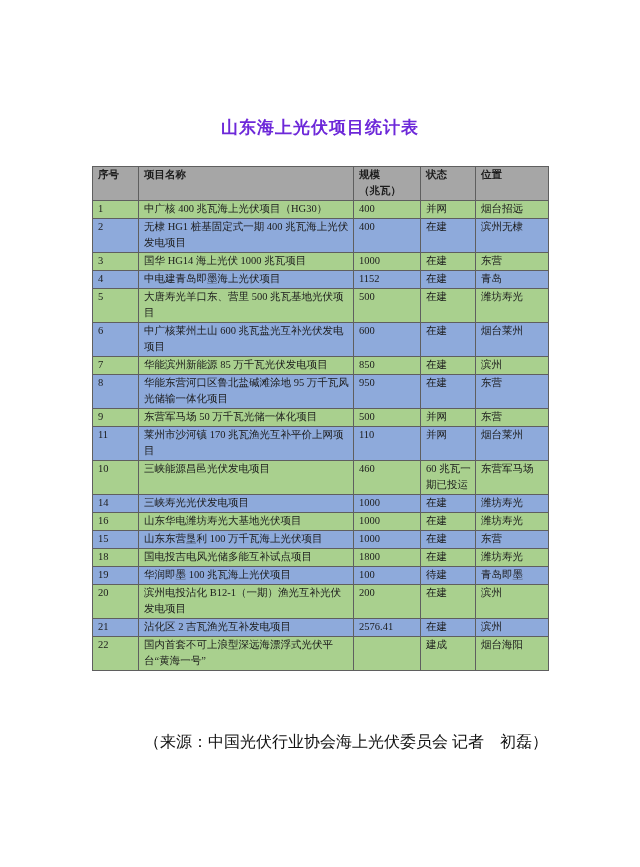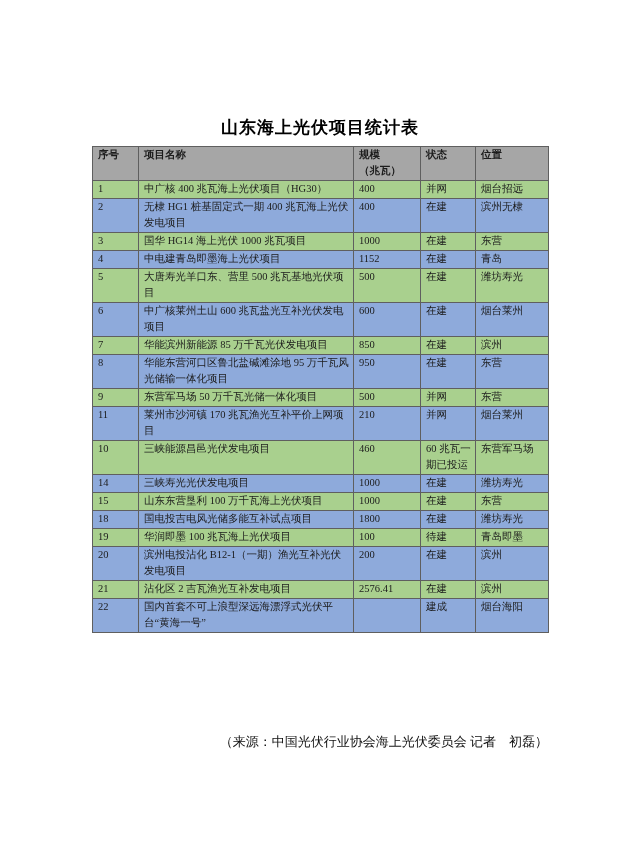--- a/index.html
+++ b/index.html
@@ -25,7 +25,7 @@
     font-size: 17px;
     line-height: 24px;
     font-weight: bold;
-    color: #000000;
+    color: #6d28d9;
     letter-spacing: 1px;
   }
   .table-wrap {

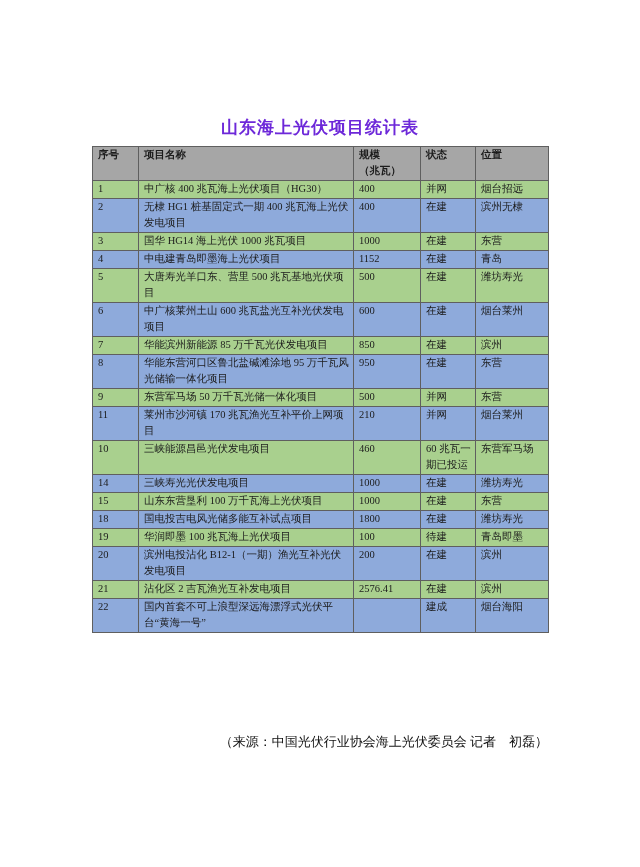--- a/index.html
+++ b/index.html
@@ -38,6 +38,7 @@
     border-collapse: collapse;
     table-layout: fixed;
     width: 456px;
+    margin-top: 20px;
   }
   table.projects th,
   table.projects td {

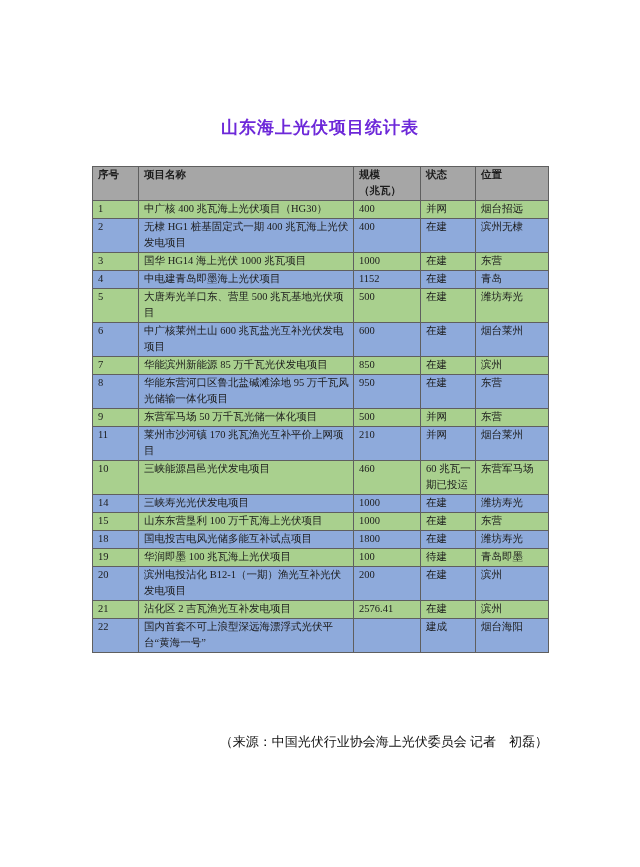--- a/index.html
+++ b/index.html
@@ -168,7 +168,7 @@
           <tr>
       <td>11</td>
       <td>莱州市沙河镇 170 兆瓦渔光互补平价上网项目</td>
-      <td>210</td>
+      <td>110</td>
       <td>并网</td>
       <td>烟台莱州</td>
     </tr>

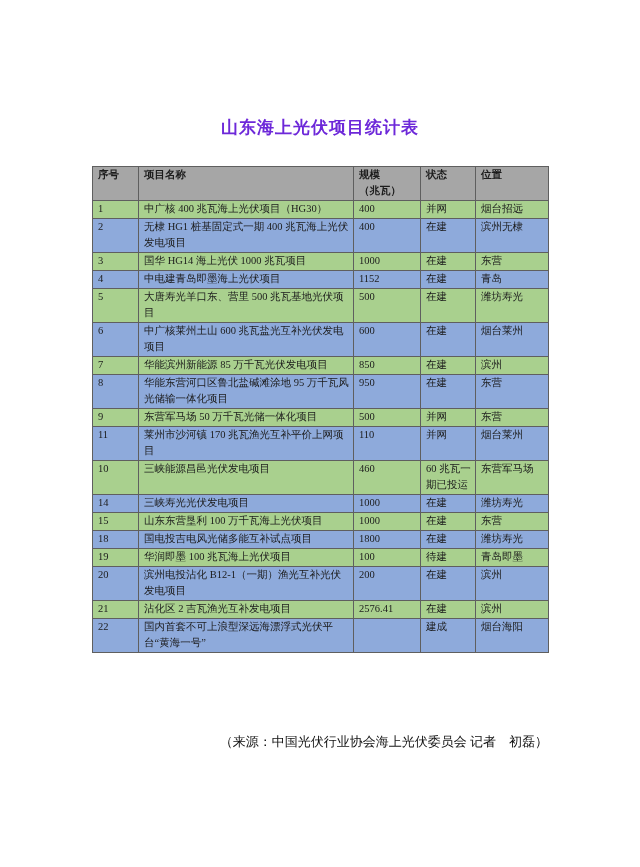--- a/index.html
+++ b/index.html
@@ -187,6 +187,13 @@
       <td>潍坊寿光</td>
     </tr>
           <tr>
+      <td>16</td>
+      <td>山东华电潍坊寿光大基地光伏项目</td>
+      <td>1000</td>
+      <td>在建</td>
+      <td>潍坊寿光</td>
+    </tr>
+          <tr>
       <td>15</td>
       <td>山东东营垦利 100 万千瓦海上光伏项目</td>
       <td>1000</td>

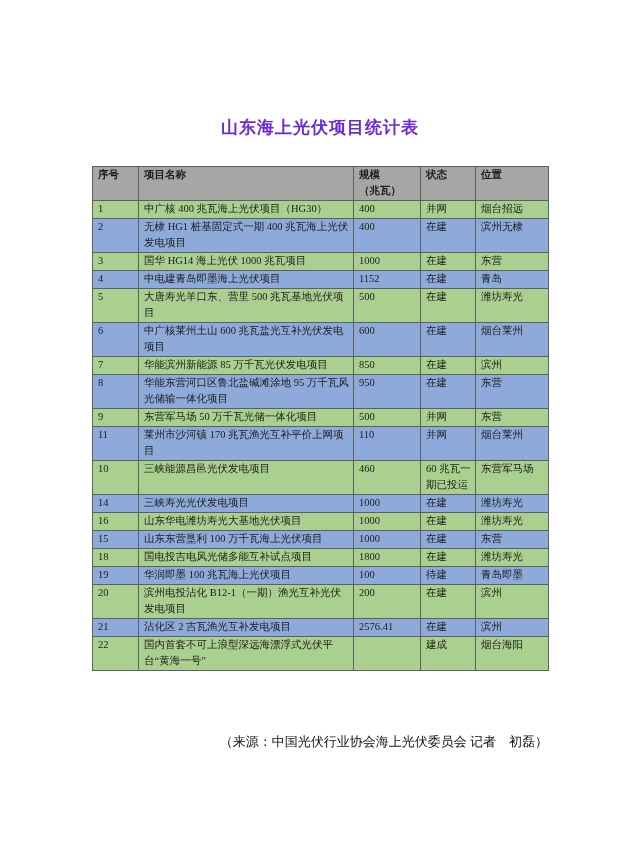--- a/index.html
+++ b/index.html
@@ -70,7 +70,7 @@
     top: 734px;
     width: 456px;
     text-align: right;
-    font-size: 13px;
+    font-size: 16px;
     line-height: 16px;
     color: #111111;
   }

